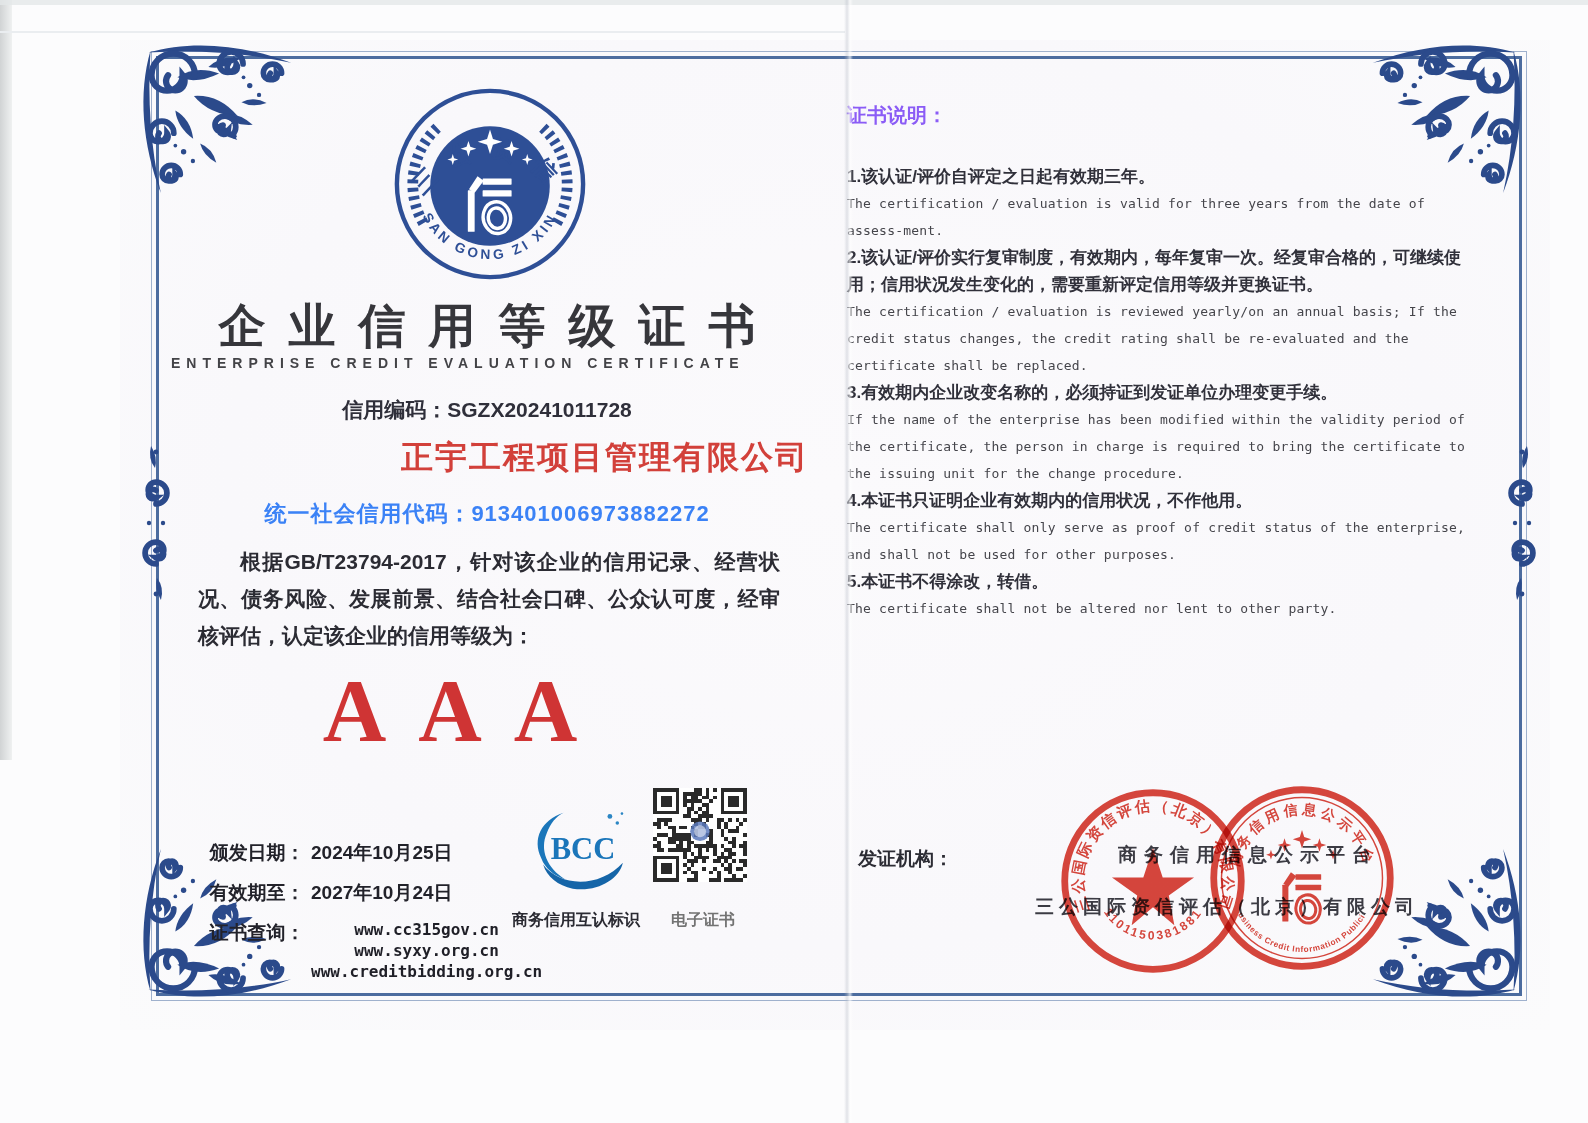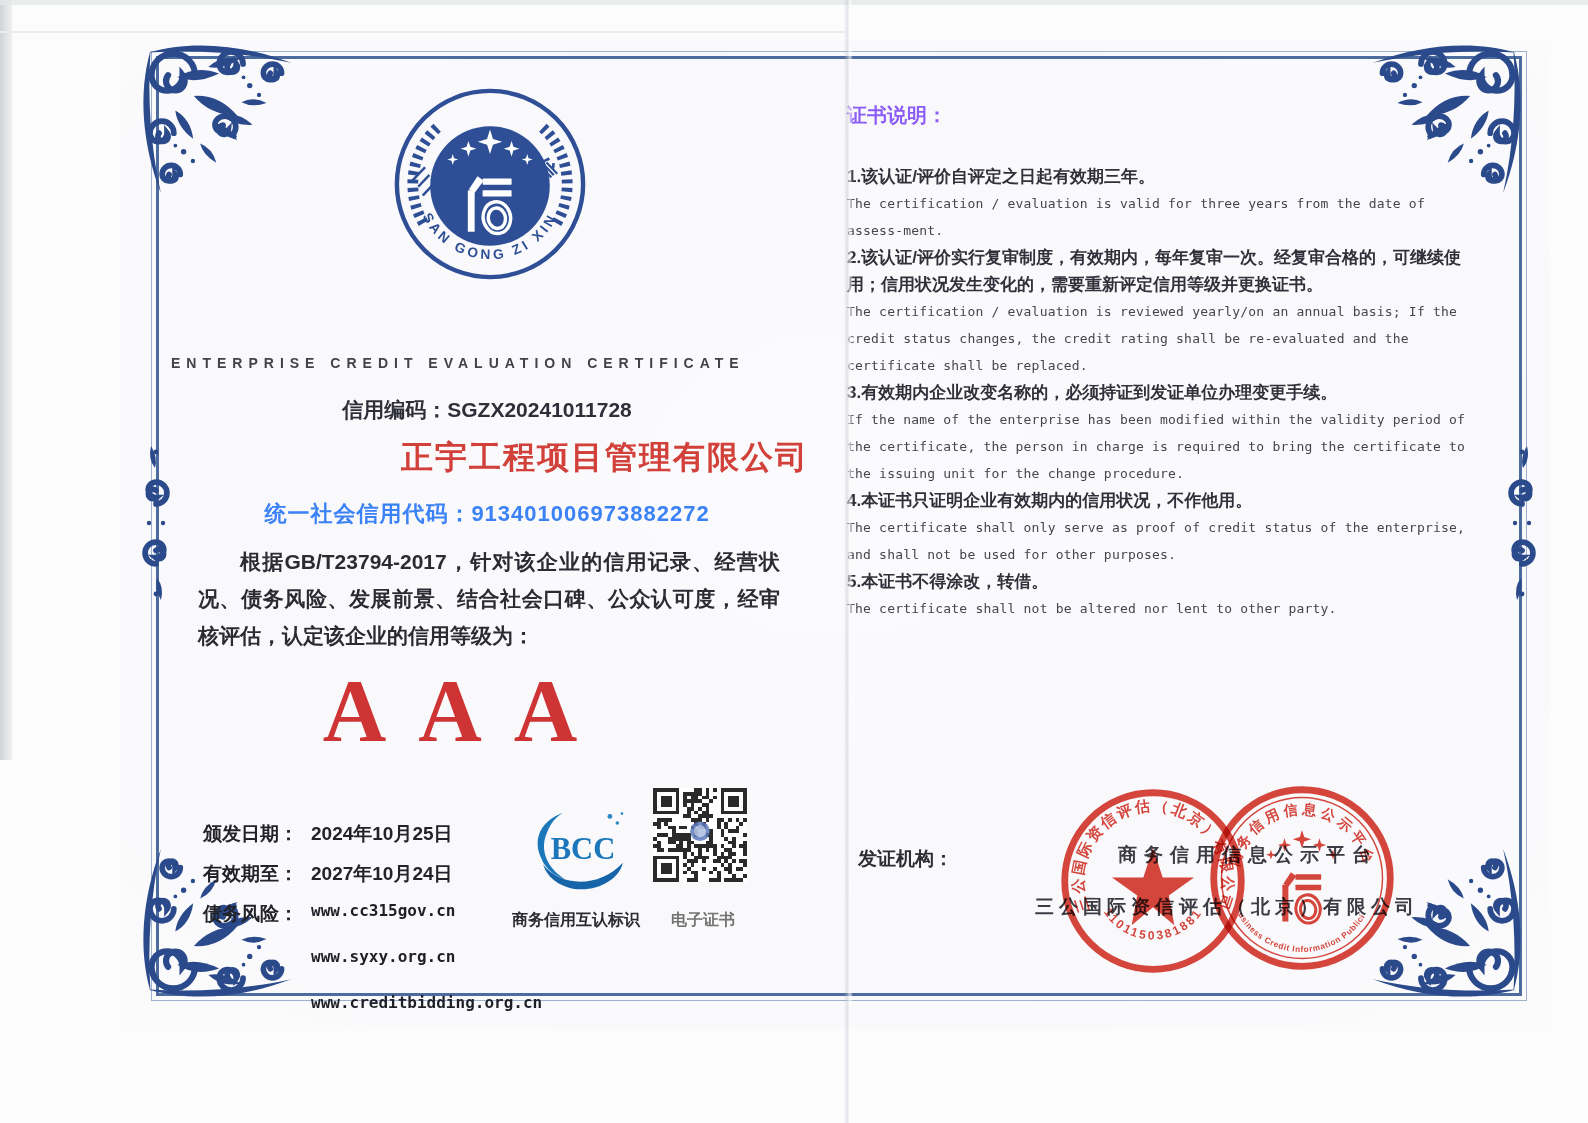--- a/index.html
+++ b/index.html
@@ -197,6 +197,7 @@
     <use href="#xinGlyph" transform="translate(100,121) scale(.58)" color="#ffffff"></use>
   </svg>
 
+  <div class="cert-title">企业信用等级证书</div>
   <div class="cert-subtitle">ENTERPRISE CREDIT EVALUATION CERTIFICATE</div>
   <div class="code-line">信用编码：SGZX20241011728</div>
   <div class="company">正宇工程项目管理有限公司</div>

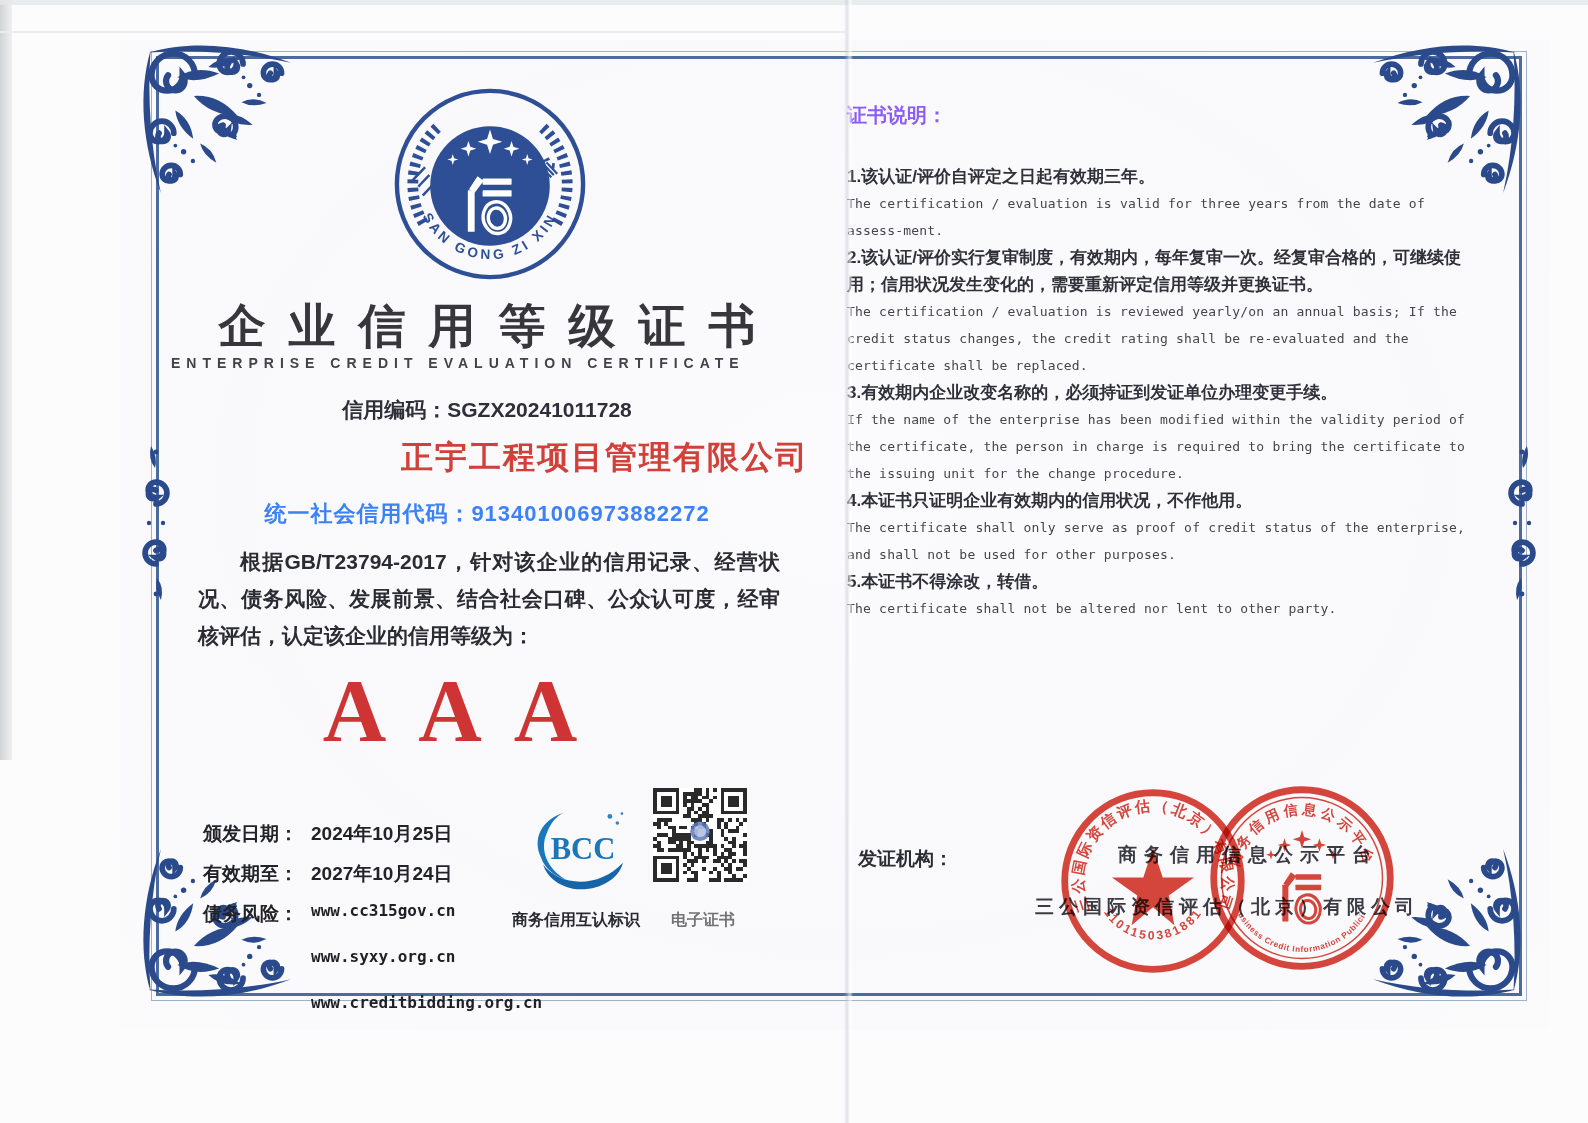--- a/index.html
+++ b/index.html
@@ -52,7 +52,7 @@
   .rating    { position:absolute; left:165px; top:660px; width:570px; text-align:center;
                 font-family:"Liberation Serif", serif; font-size:88px; font-weight:800;
                 color:#cf3434; letter-spacing:32px; text-indent:32px; }
-  .meta      { position:absolute; left:203px; top:821px; font-size:19px; font-weight:700; color:#22222a; }
+  .meta      { position:absolute; left:203px; top:840px; font-size:19px; font-weight:700; color:#22222a;text-align:center; }
   .meta-row  { display:flex; margin-bottom:14px; }
   .meta-label{ width:108px; white-space:nowrap; }
   .meta-val  { white-space:nowrap; }

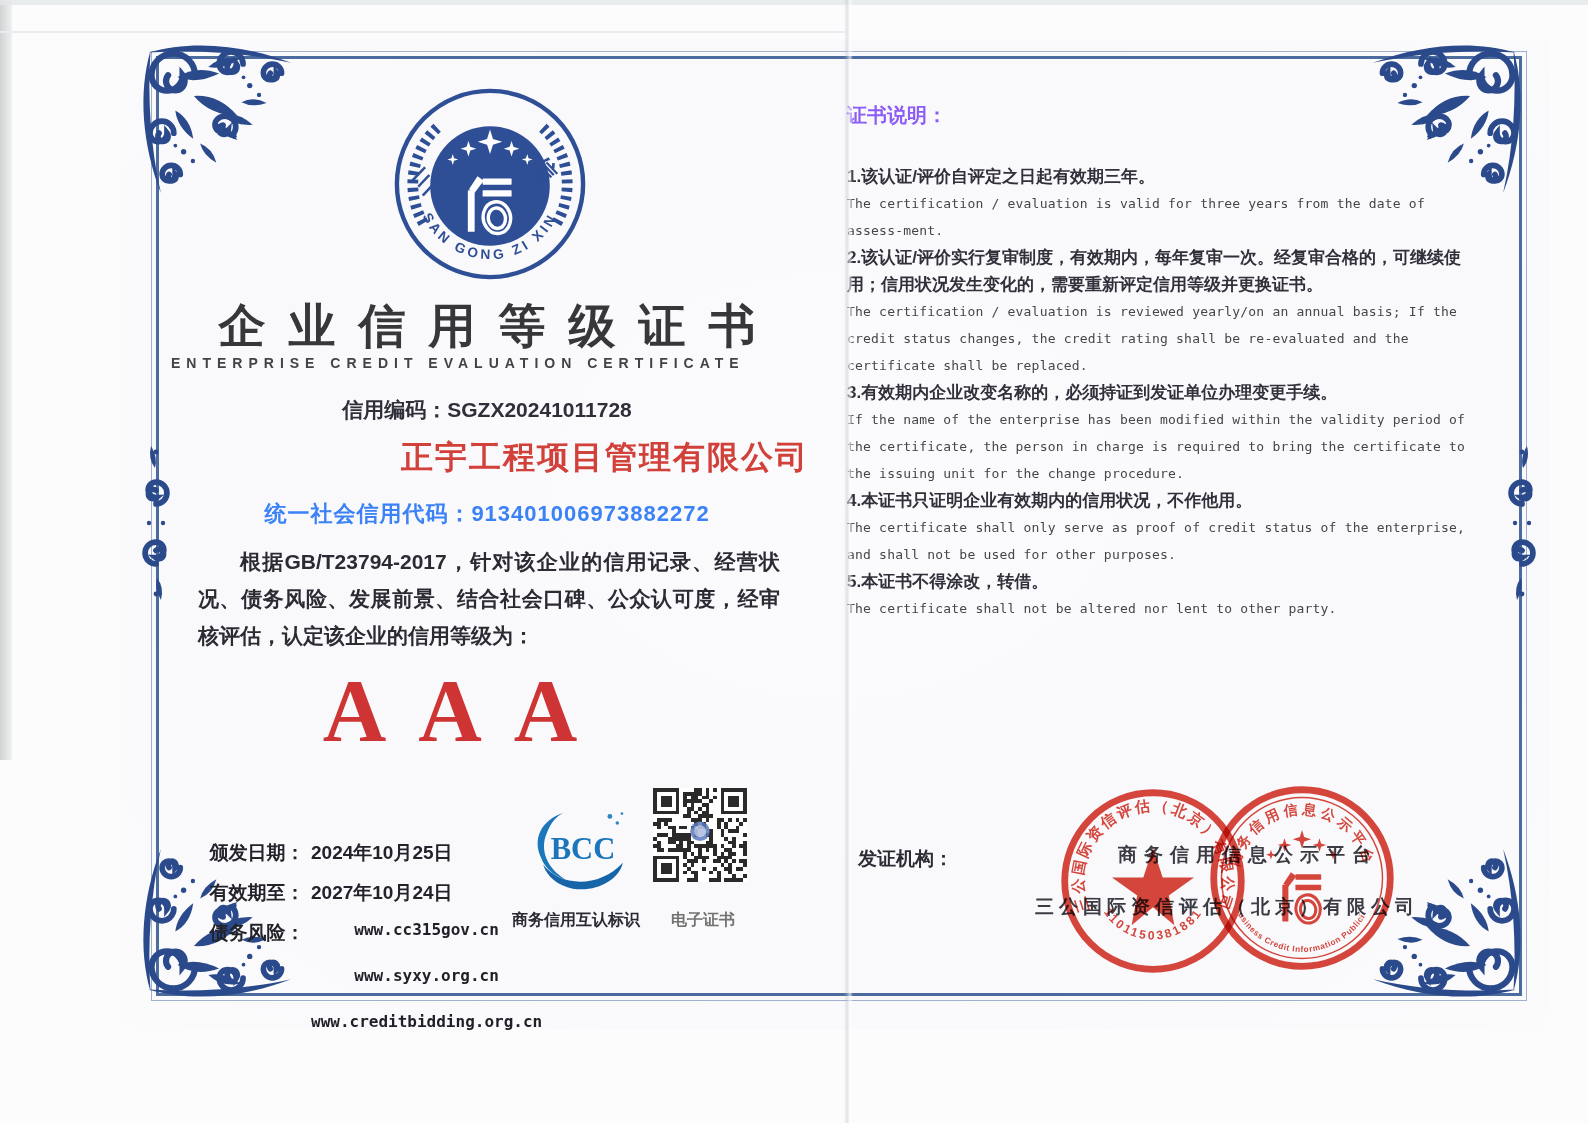--- a/index.html
+++ b/index.html
@@ -215,7 +215,7 @@
       <span class="meta-val">2027年10月24日</span>
     </div>
     <div class="meta-row">
-      <span class="meta-label">债务风险：</span>
+      <span class="meta-label">证书查询：</span>
       <span class="url-list" id="query-urls">
           <span class="url">www.cc315gov.cn</span>
           <span class="url">www.syxy.org.cn</span>

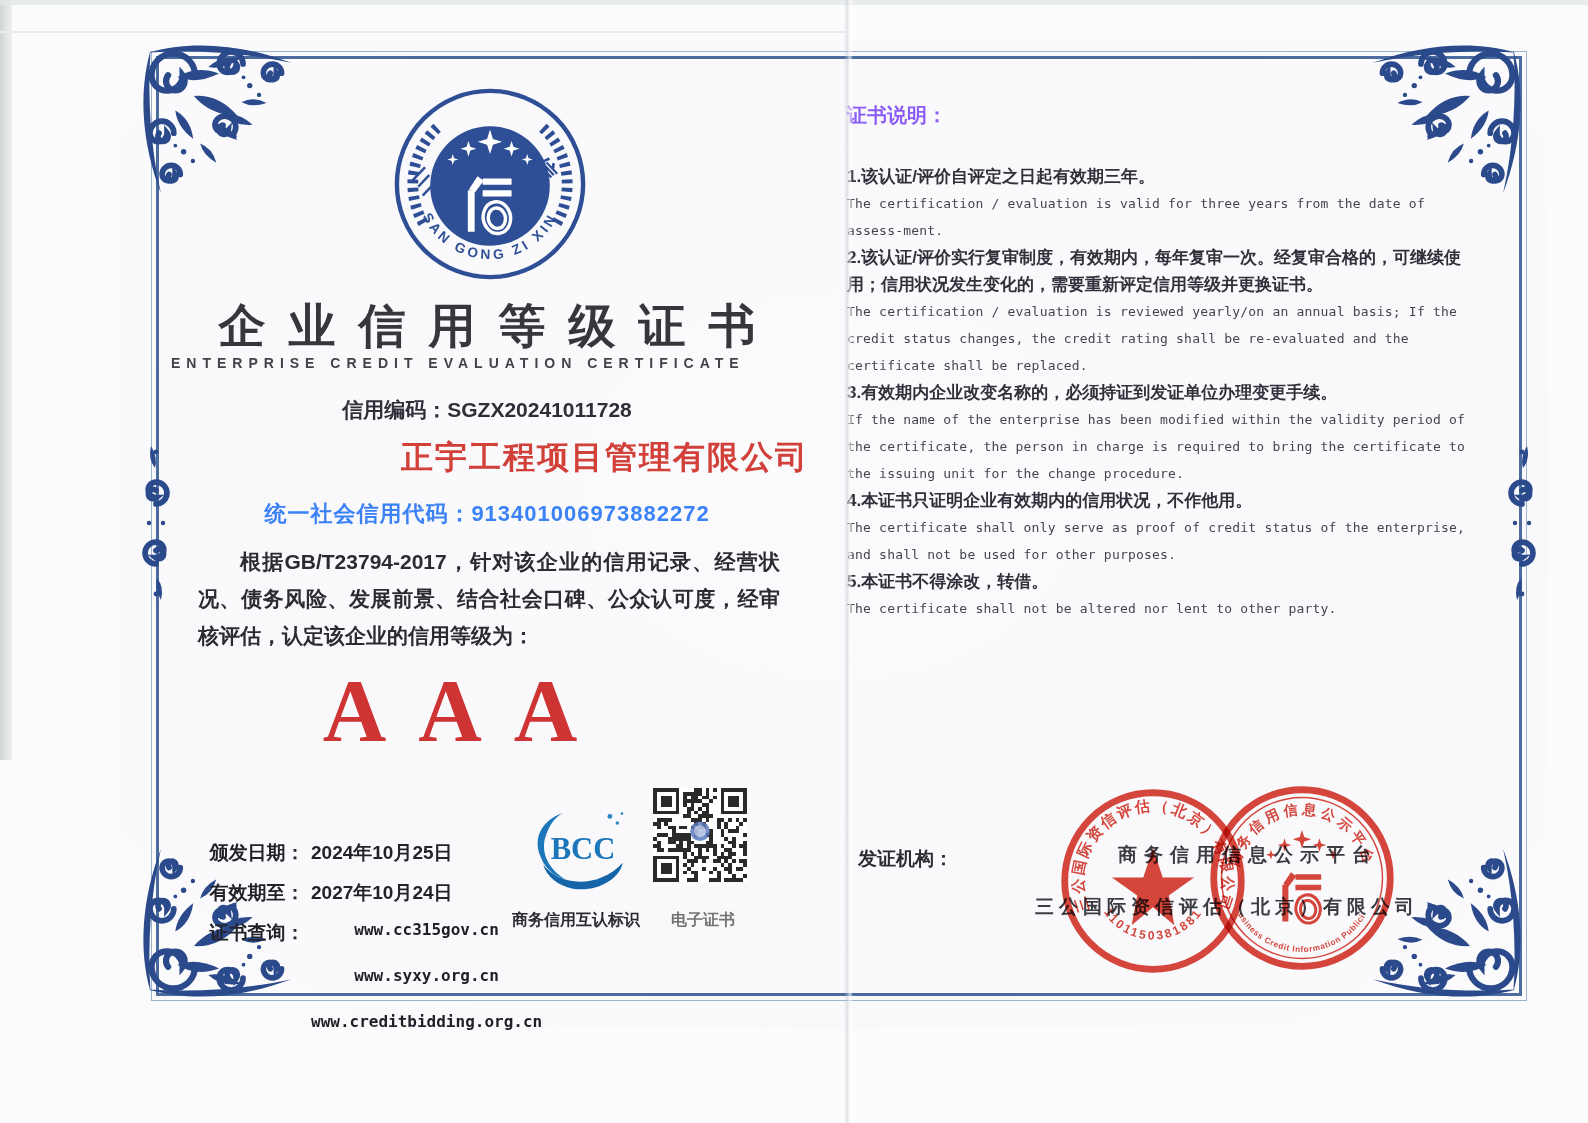--- a/index.html
+++ b/index.html
@@ -56,7 +56,7 @@
   .meta-row  { display:flex; margin-bottom:14px; }
   .meta-label{ width:108px; white-space:nowrap; }
   .meta-val  { white-space:nowrap; }
-  .url-list  { display:flex; flex-direction:column; gap:27px; }
+  .url-list  { display:flex; flex-direction:column; gap:2px; }
   .url       { font-family:"DejaVu Sans Mono", monospace; font-size:16px; font-weight:600; color:#1f1f27; }
   .bcc-svg   { position:absolute; left:532px; top:804px; }
   .qr-svg    { position:absolute; left:653px; top:788px; }

